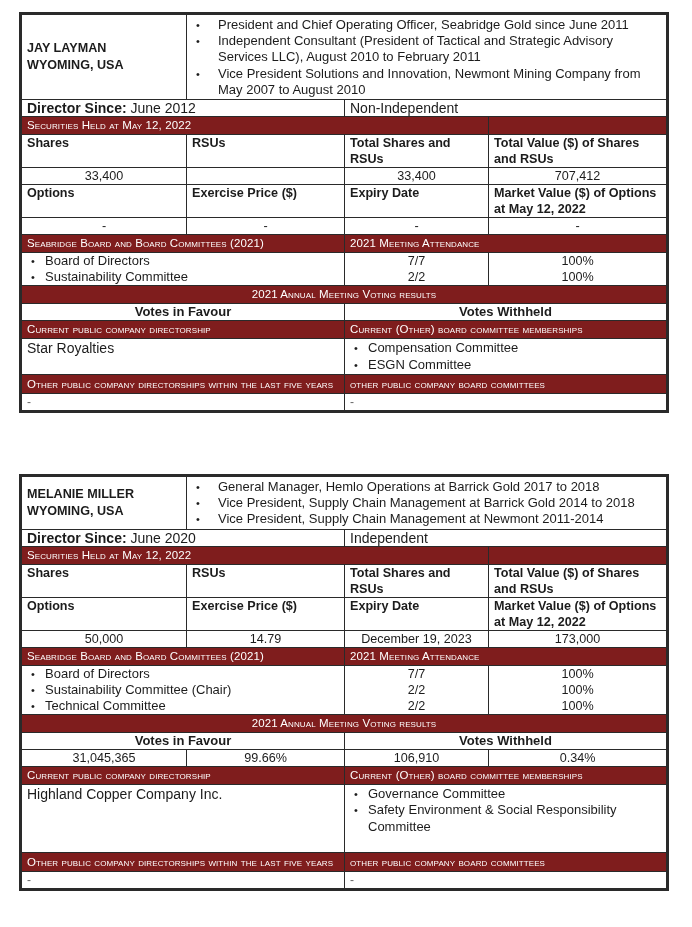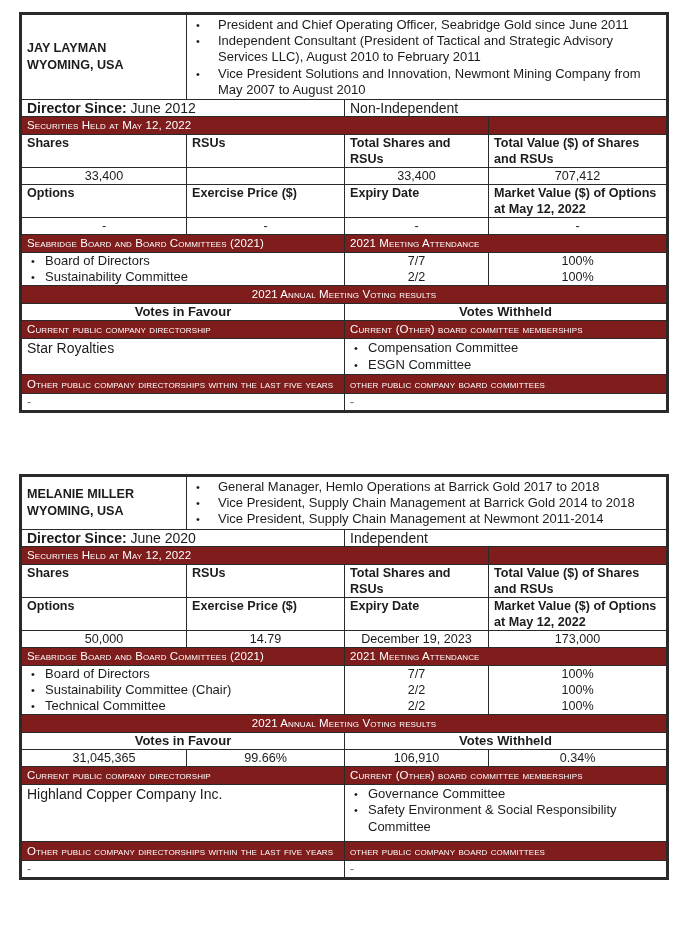--- a/index.html
+++ b/index.html
@@ -239,7 +239,7 @@
   </tr>
   <tr>
     <td colspan="2" class="plain" style="padding-top:1px;">Highland Copper Company Inc.</td>
-    <td colspan="2" style="padding-top:1px;padding-bottom:6px;">
+    <td colspan="2" style="padding-top:1px;padding-bottom:17px;">
       <ul class="dots">
               <li>Governance Committee</li>
               <li>Safety Environment &amp; Social Responsibility Committee</li>

